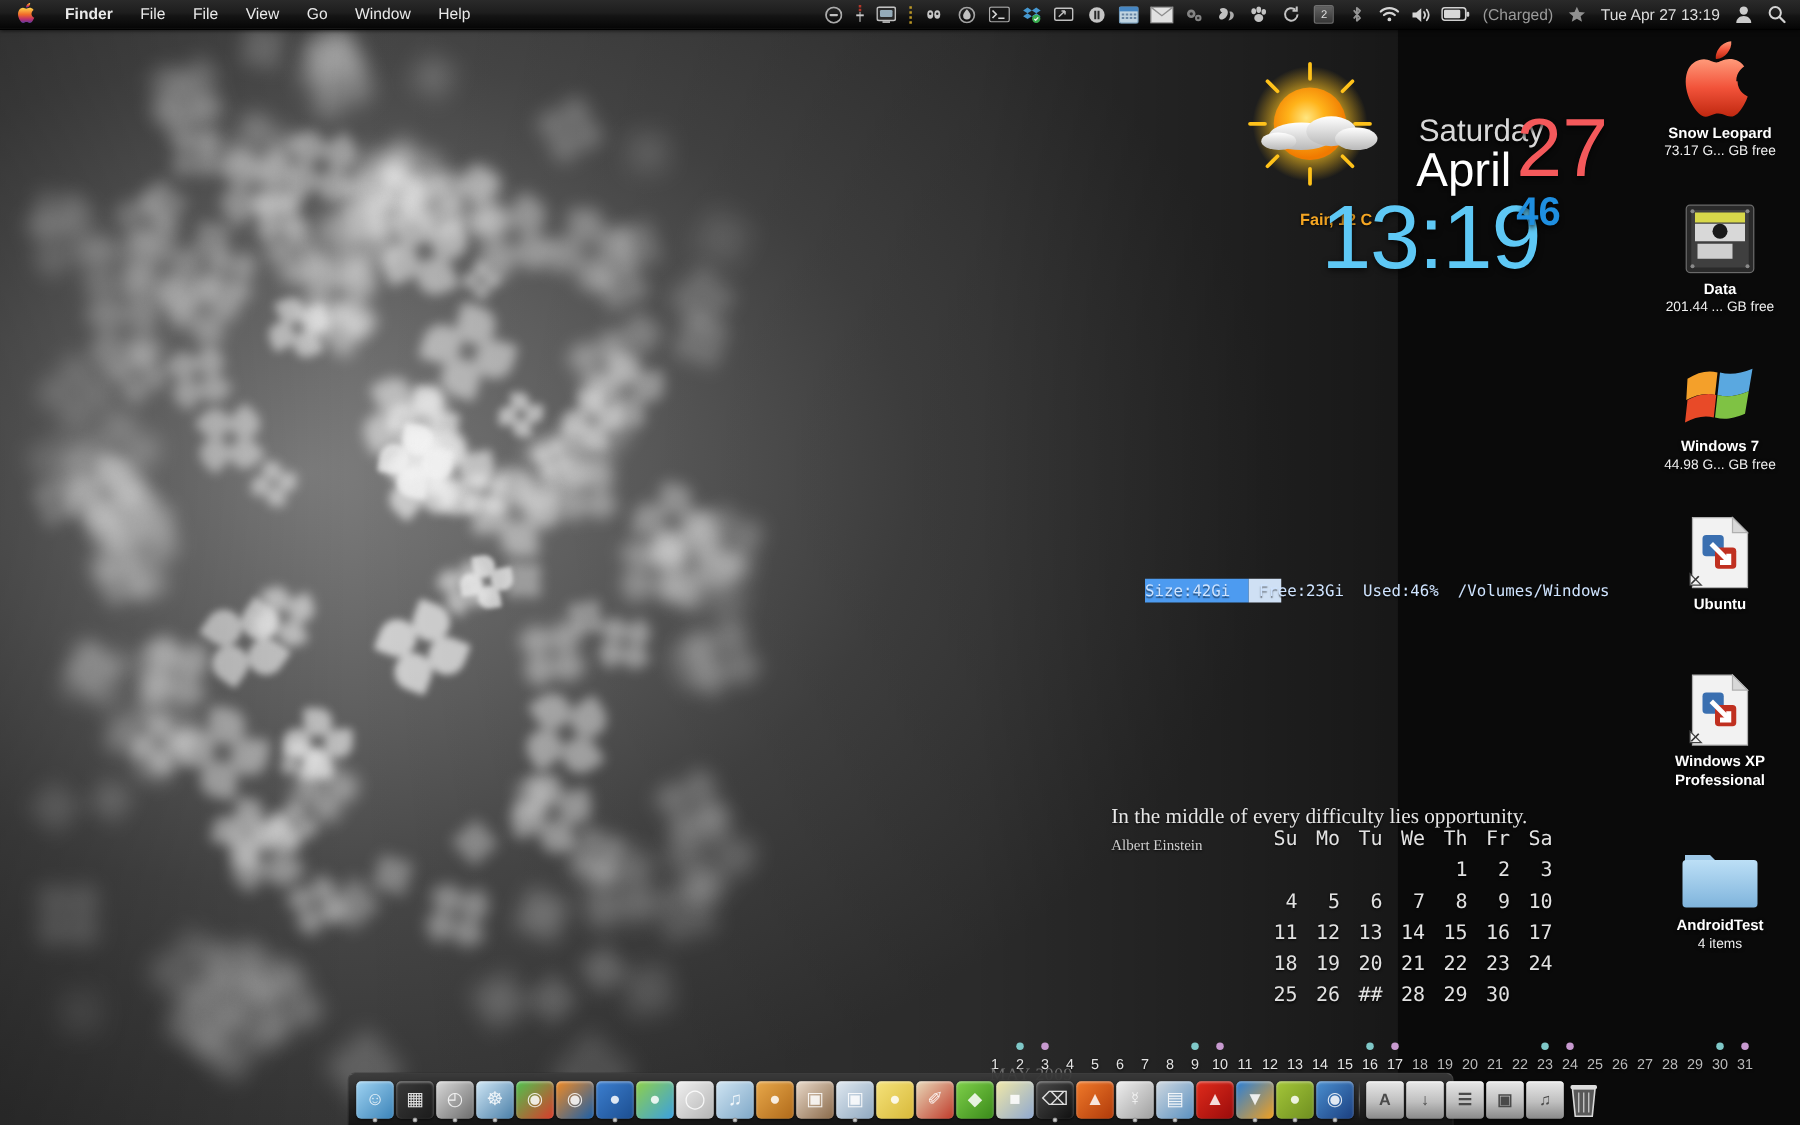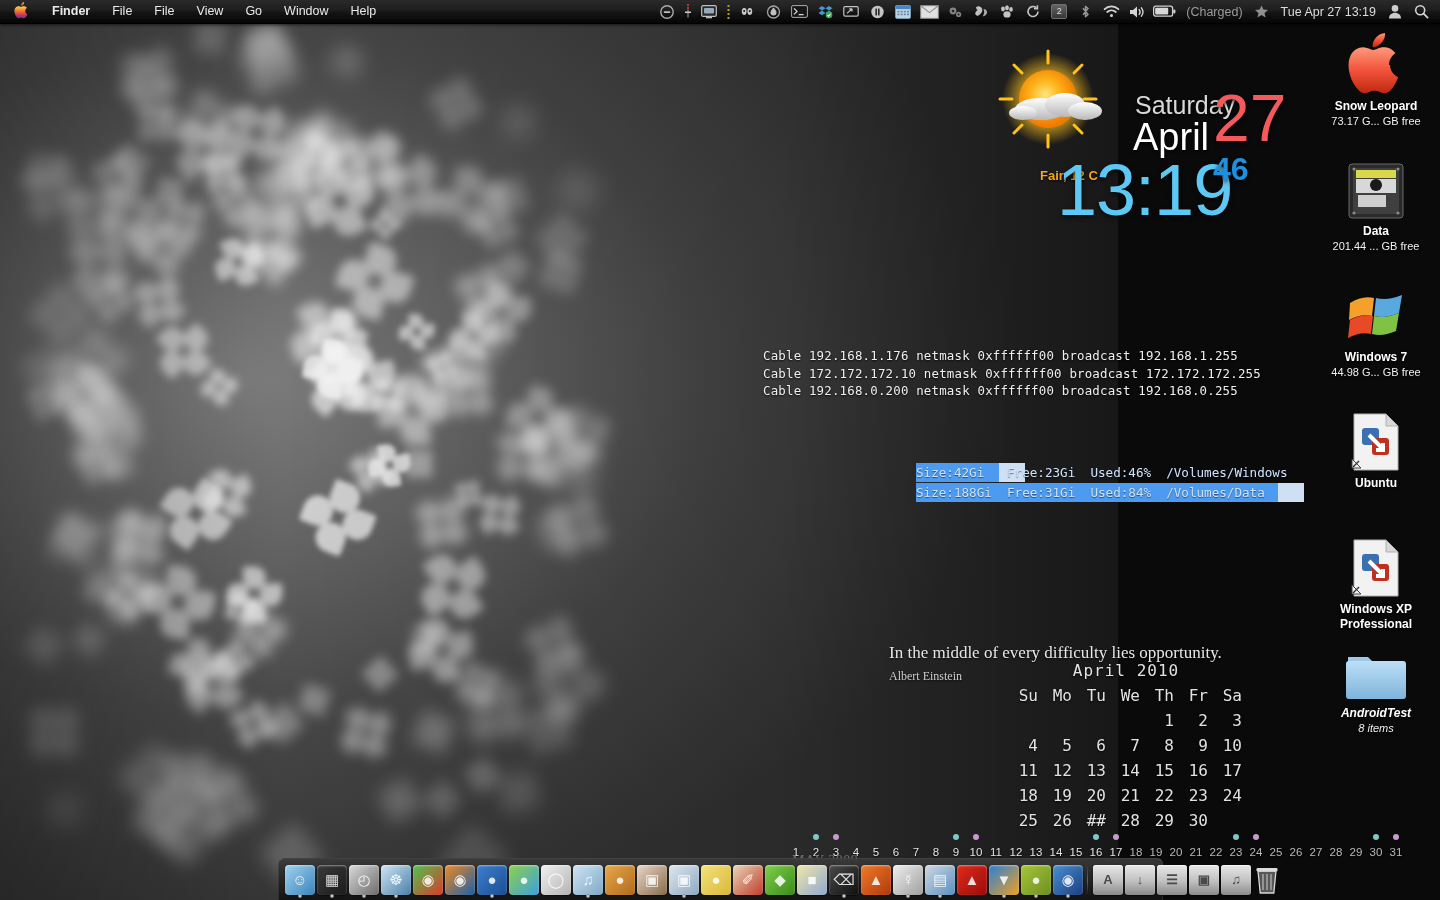--- a/index.html
+++ b/index.html
@@ -1227,11 +1227,6 @@
     <div id="secs">46</div>
   </div>
 
-  <div id="netinfo" class="mono">
-    <div>Cable 192.168.1.176 netmask 0xffffff00 broadcast 192.168.1.255</div>
-    <div>Cable 172.172.172.10 netmask 0xffffff00 broadcast 172.172.172.255</div>
-    <div>Cable 192.168.0.200 netmask 0xffffff00 broadcast 192.168.0.255</div>
-  </div>
 
   <div id="disks" class="mono">
       <div class="diskrow">

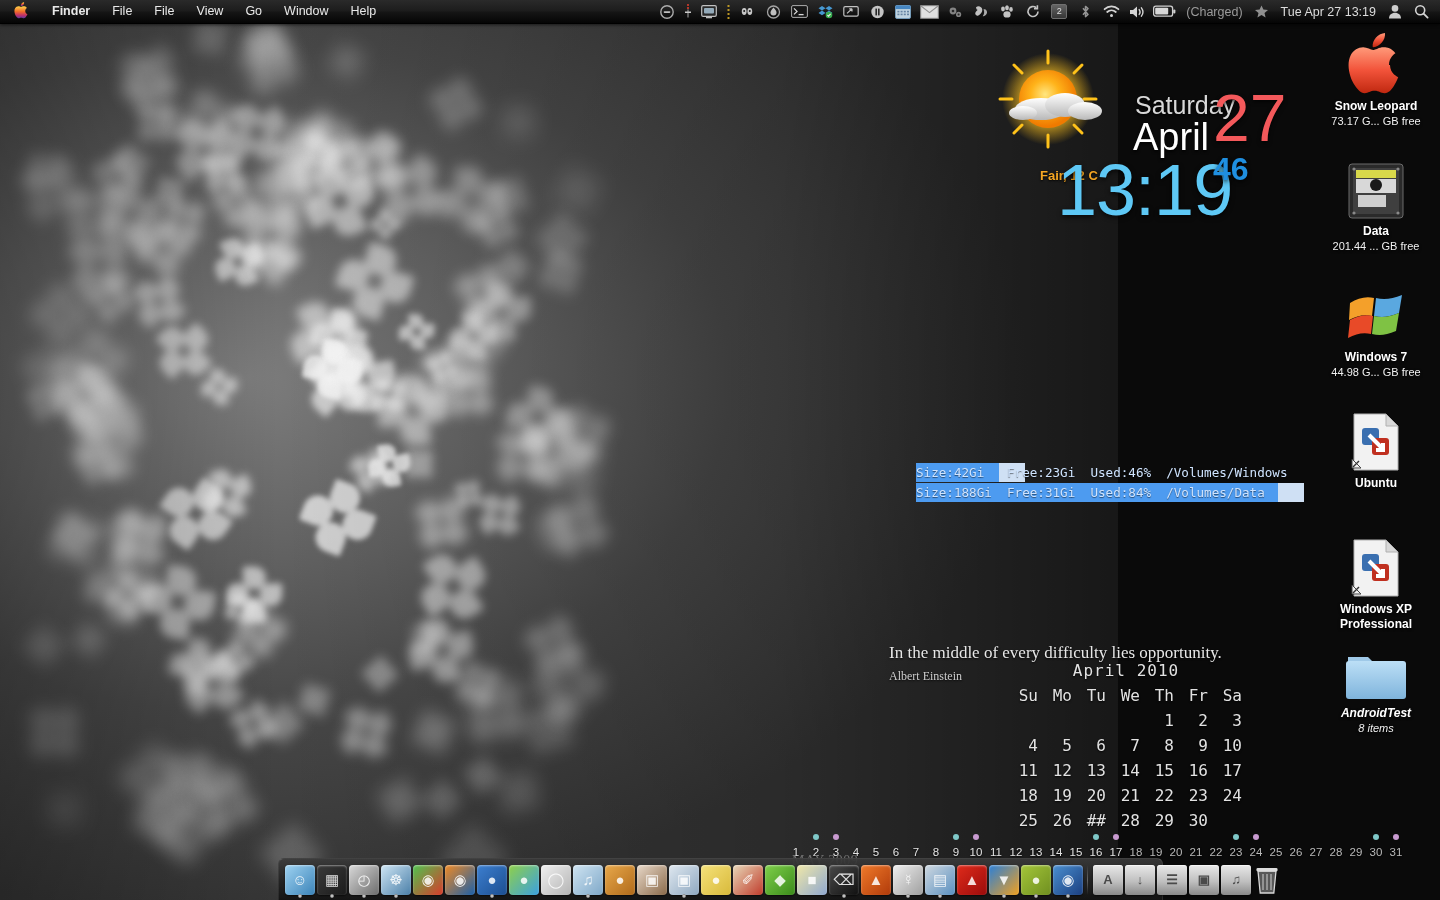--- a/index.html
+++ b/index.html
@@ -1233,11 +1233,6 @@
         <div class="diskbar" style="width:83px;"></div>
         <div class="diskcursor" style="left:83px;"></div>
         <div class="disktext">Size:42Gi   Free:23Gi  Used:46%  /Volumes/Windows</div>
-      </div>
-      <div class="diskrow">
-        <div class="diskbar" style="width:362px;"></div>
-        <div class="diskcursor" style="left:362px;"></div>
-        <div class="disktext">Size:188Gi  Free:31Gi  Used:84%  /Volumes/Data</div>
       </div>
     </div>
 

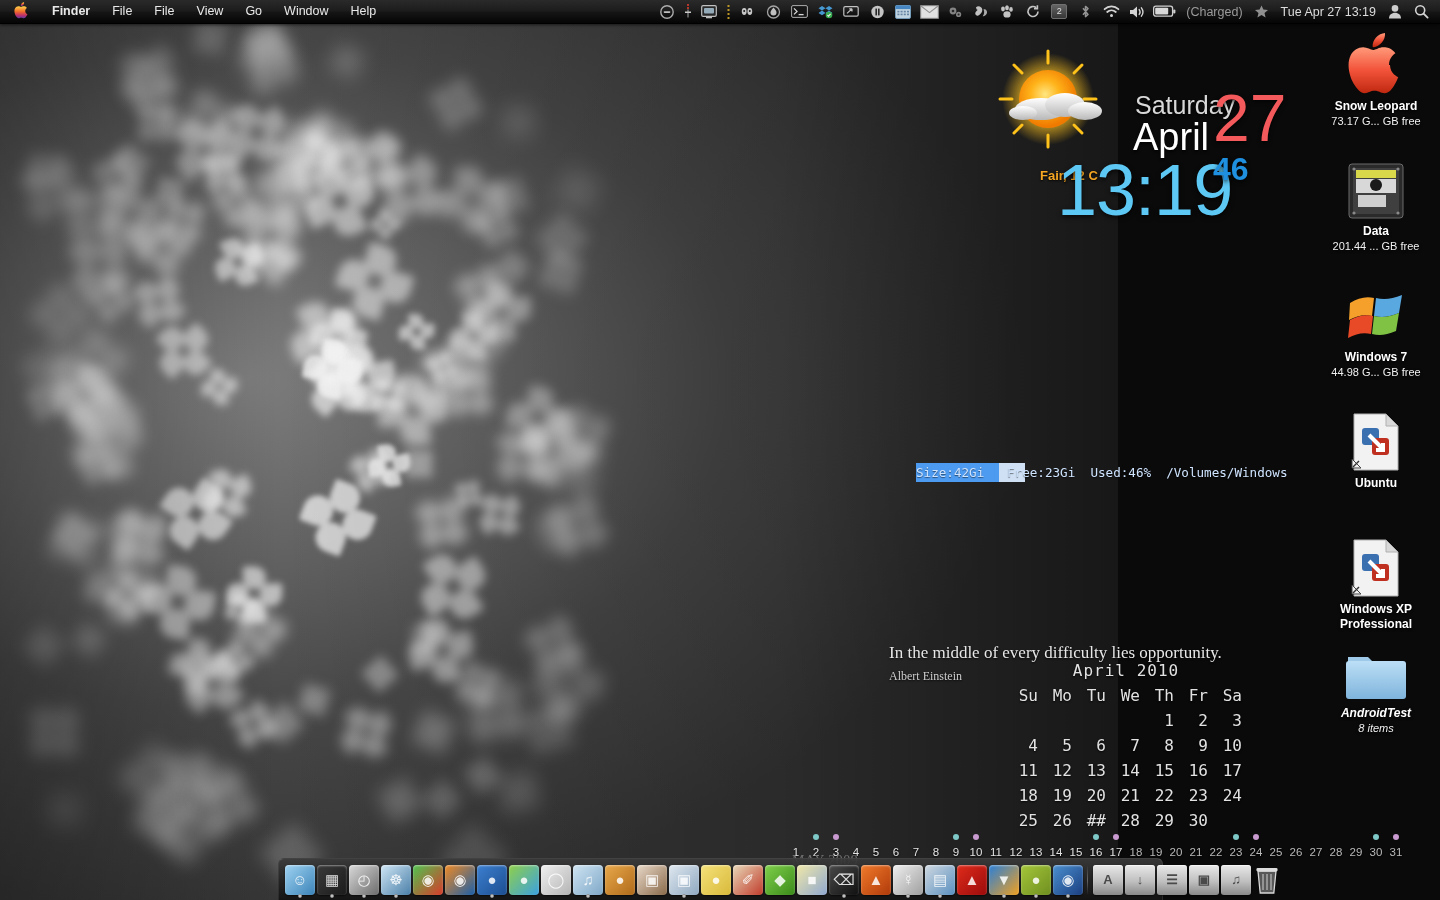--- a/index.html
+++ b/index.html
@@ -1242,7 +1242,6 @@
   </div>
 
   <div id="calendar" class="mono">
-    <div class="caltitle">April 2010</div>
     <table>
       <thead>
           <tr id="cal-head">

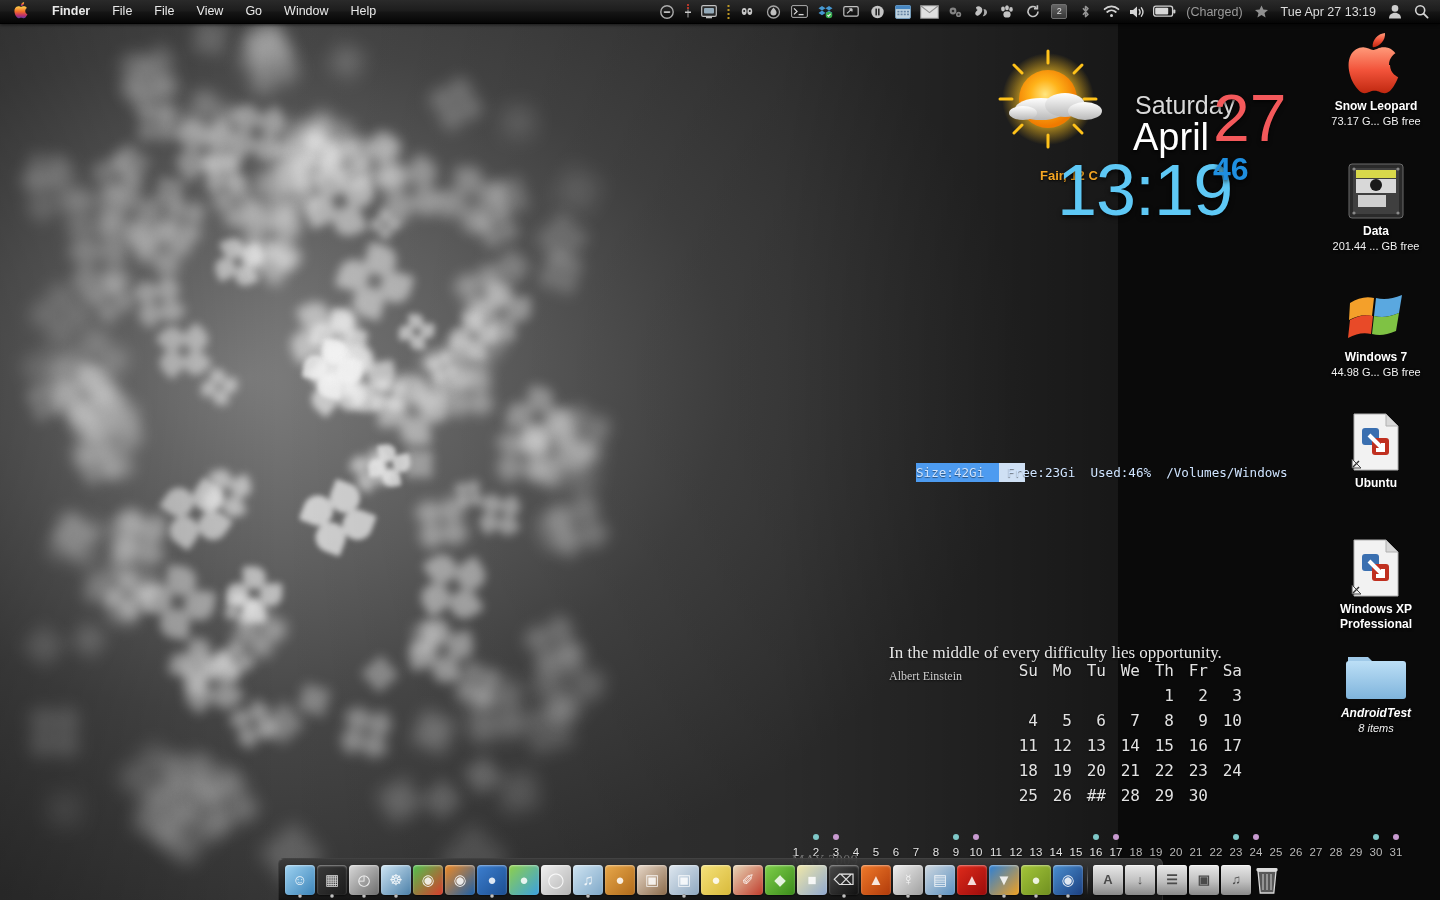--- a/index.html
+++ b/index.html
@@ -1440,7 +1440,7 @@
           <div>Professional</div>
         </div>
       </div>
-      <div class="dicon" style="top:637px;font-style:italic;">
+      <div class="dicon" style="top:664px;">
         <div class="glyph">
           <svg width="62" height="50" viewBox="0 0 62 50">
             <defs>

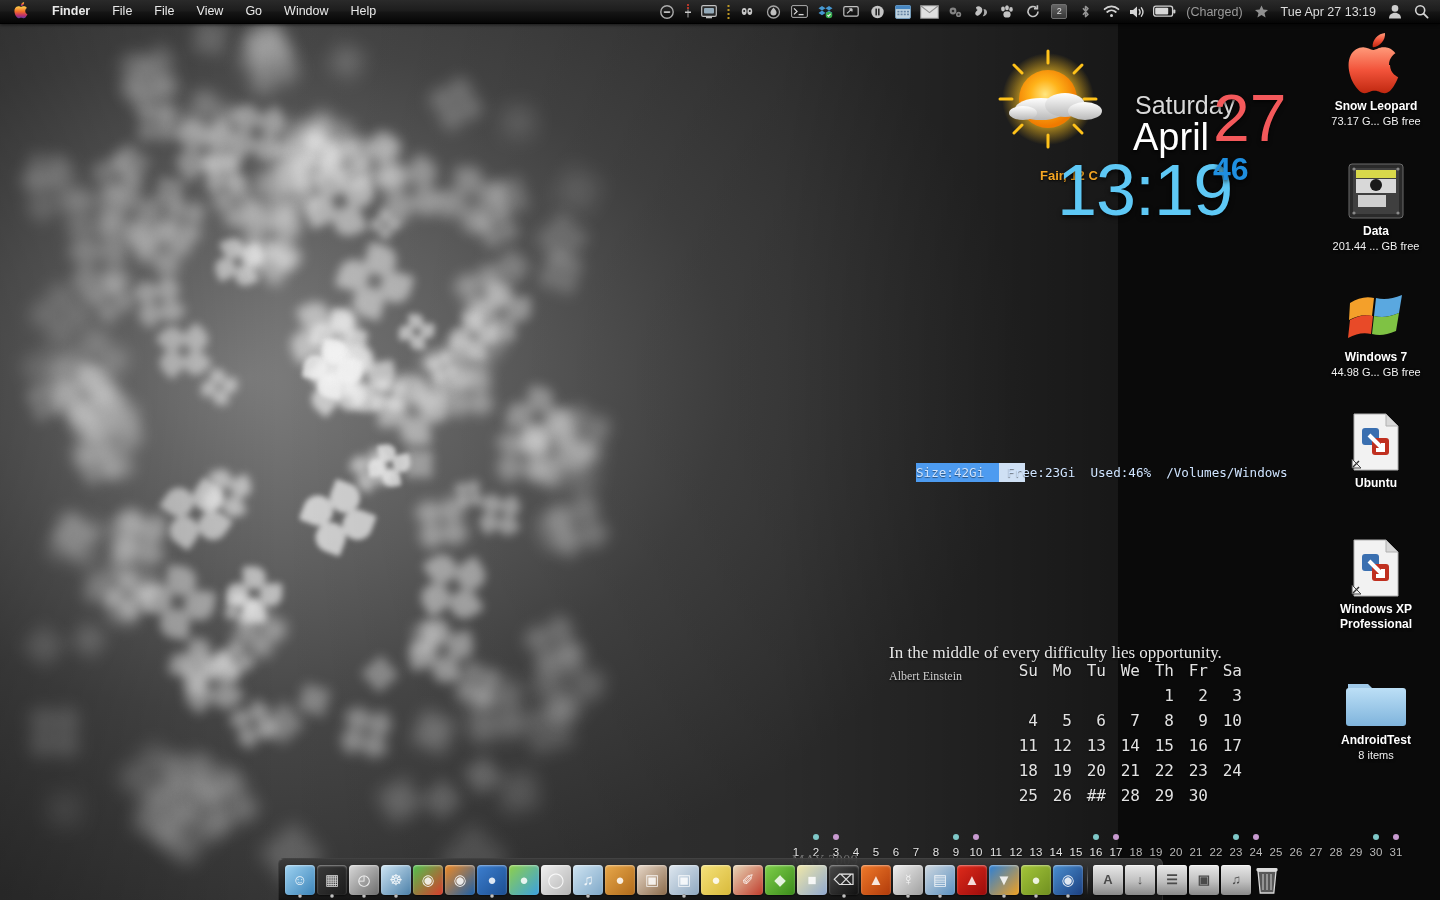--- a/index.html
+++ b/index.html
@@ -1456,7 +1456,7 @@
         <div class="nm">
           <div>AndroidTest</div>
         </div>
-        <div class="sub">8 items</div>
+        <div class="sub">4 items</div>
       </div>
     </div>
 

